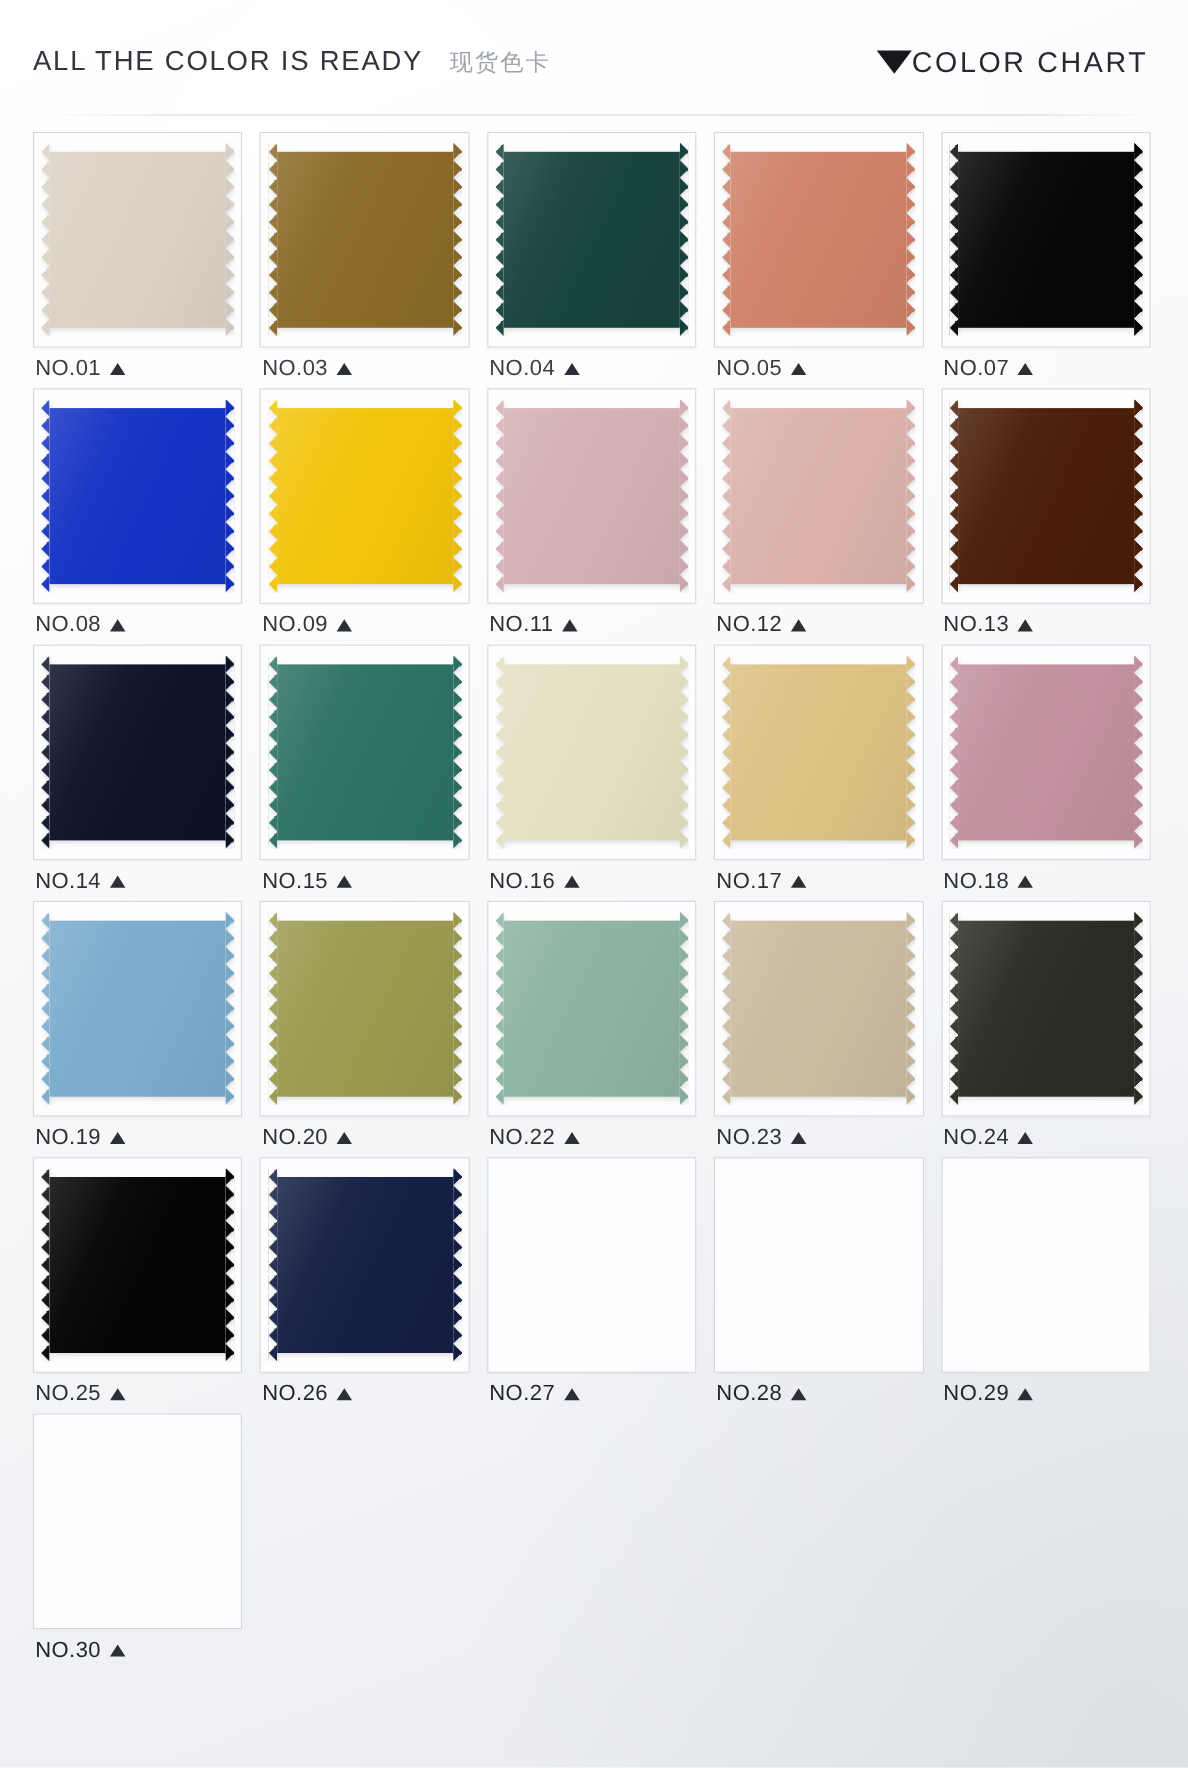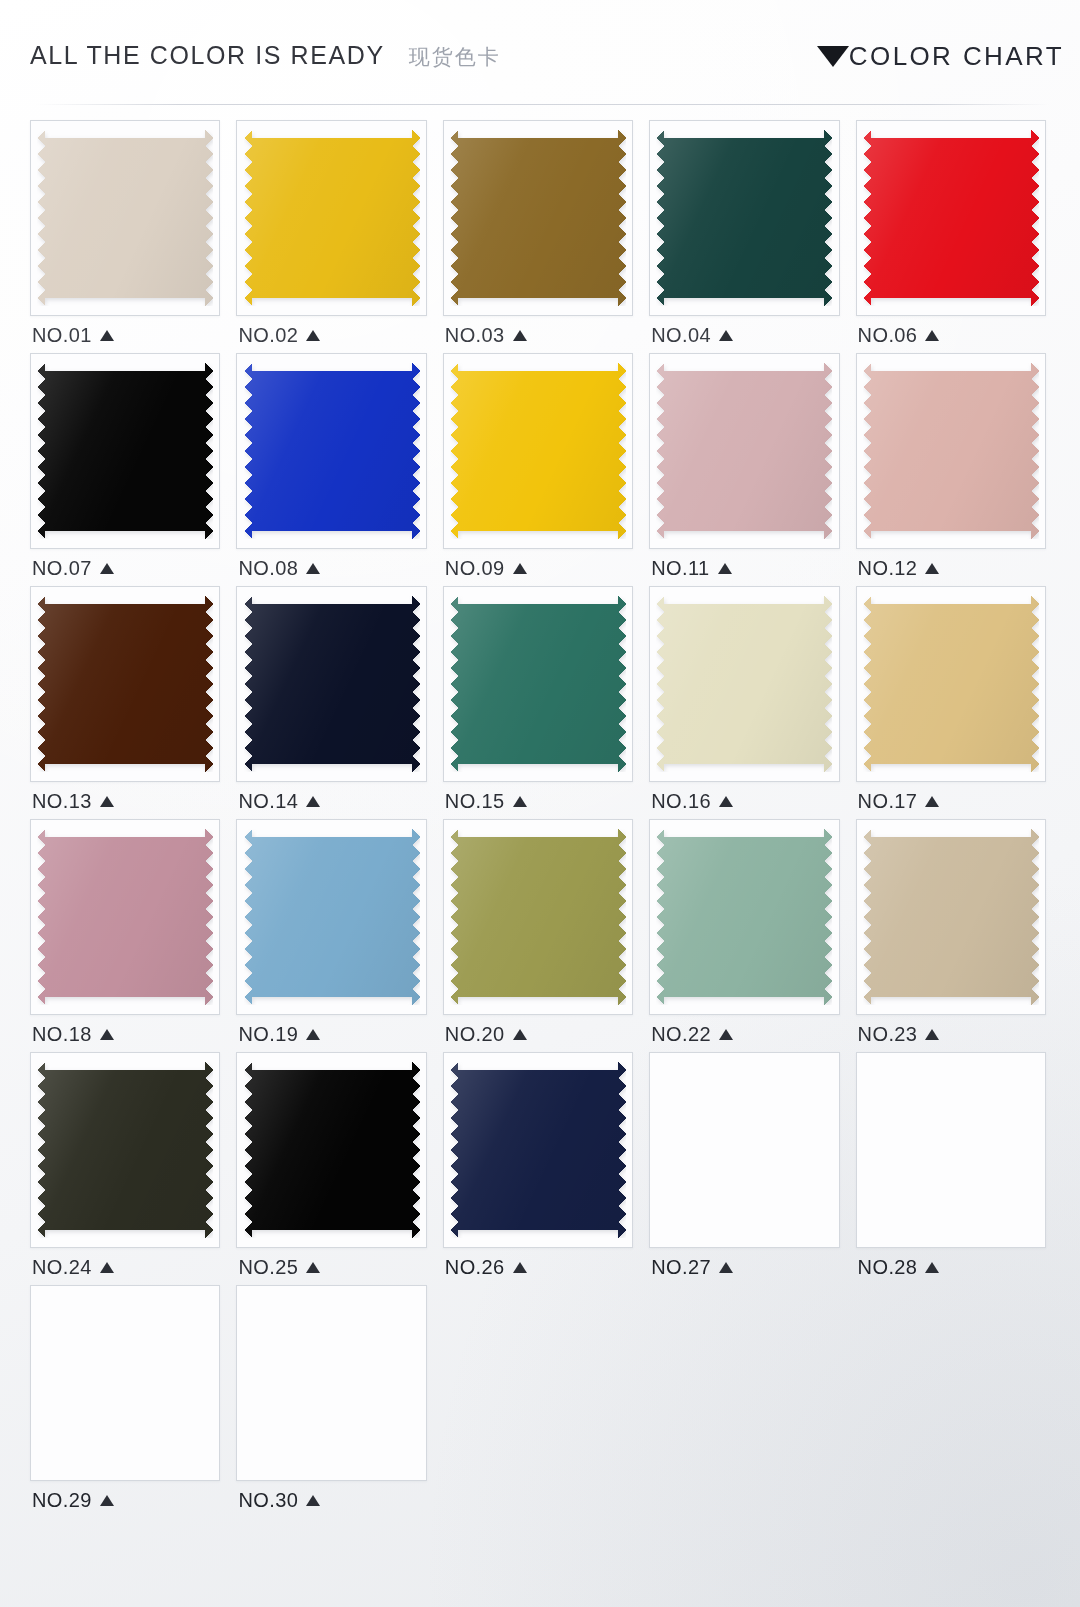--- a/index.html
+++ b/index.html
@@ -42,7 +42,7 @@
     height: 112px;
     display: flex;
     align-items: center;
-    padding: 0 16px 0 30px;
+    padding: 0 36px 0 30px;
     z-index: 4;
   }
 

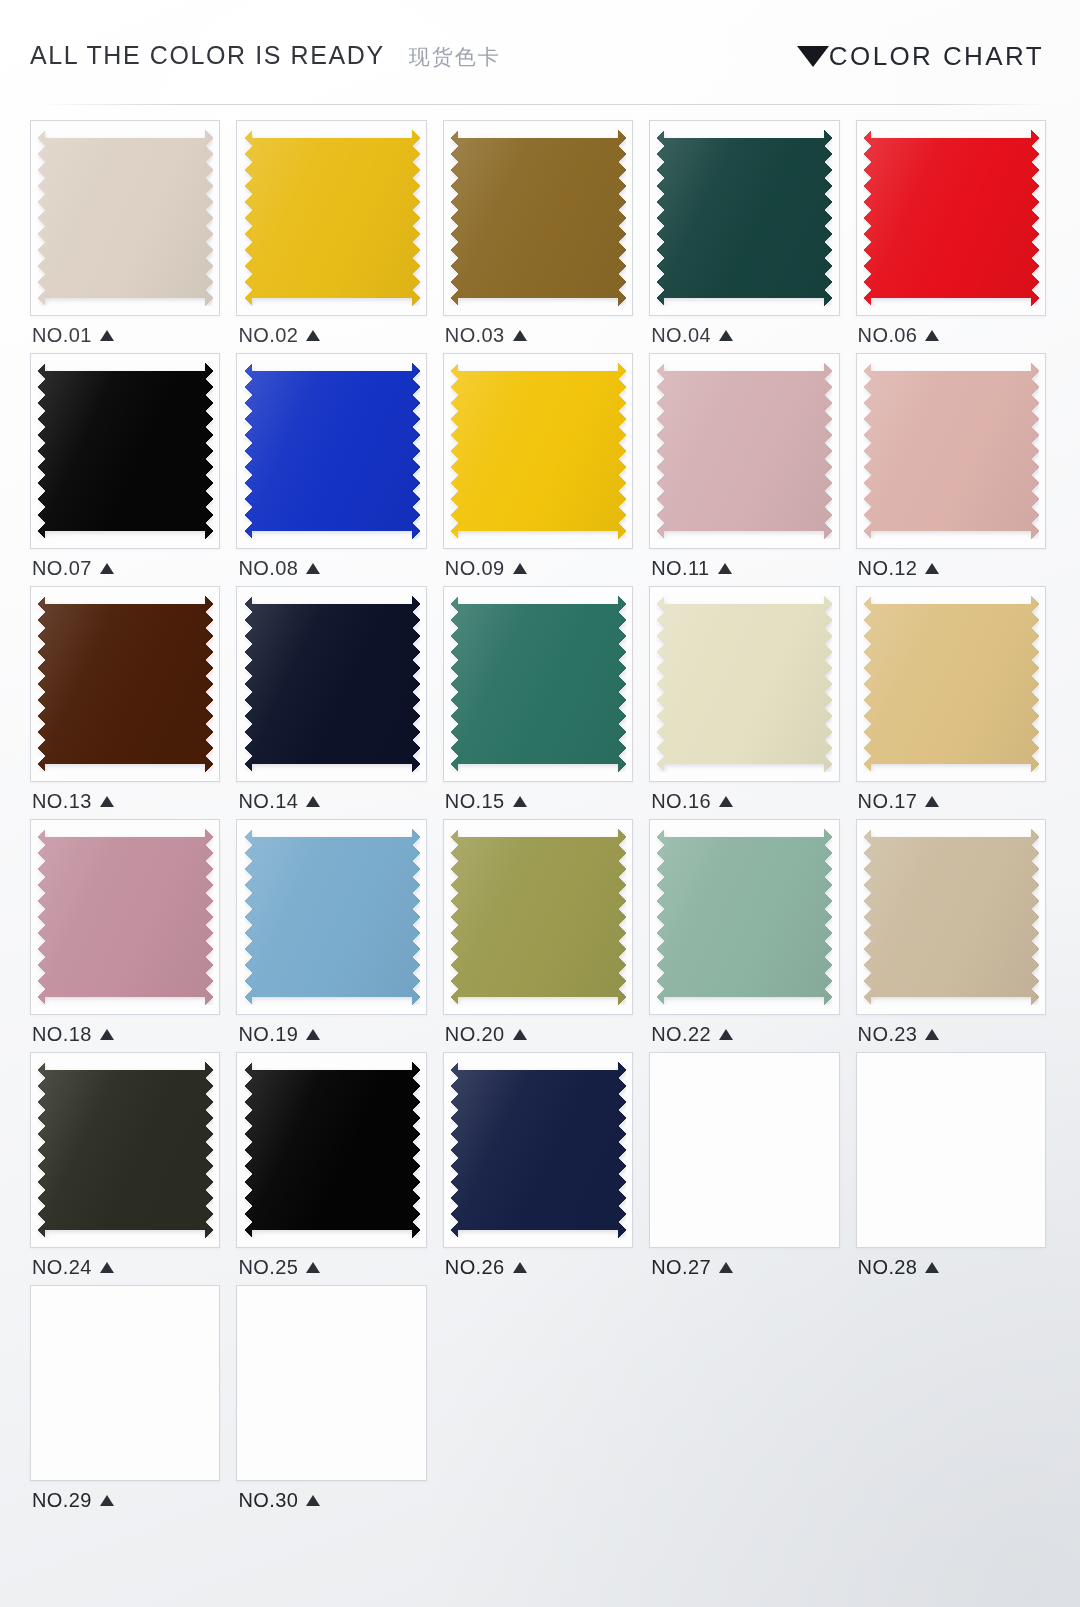--- a/index.html
+++ b/index.html
@@ -236,17 +236,6 @@
       <div class="cell row-0">
         <div class="window">
           <div class="swatch">
-            <div class="swatch-inner" style="background: rgb(232, 188, 24);"></div>
-          </div>
-        </div>
-        <div class="label">
-          <span class="label-text">NO.02</span>
-          <span class="tri-up"></span>
-        </div>
-      </div>
-      <div class="cell row-0">
-        <div class="window">
-          <div class="swatch">
             <div class="swatch-inner" style="background: rgb(139, 106, 40);"></div>
           </div>
         </div>

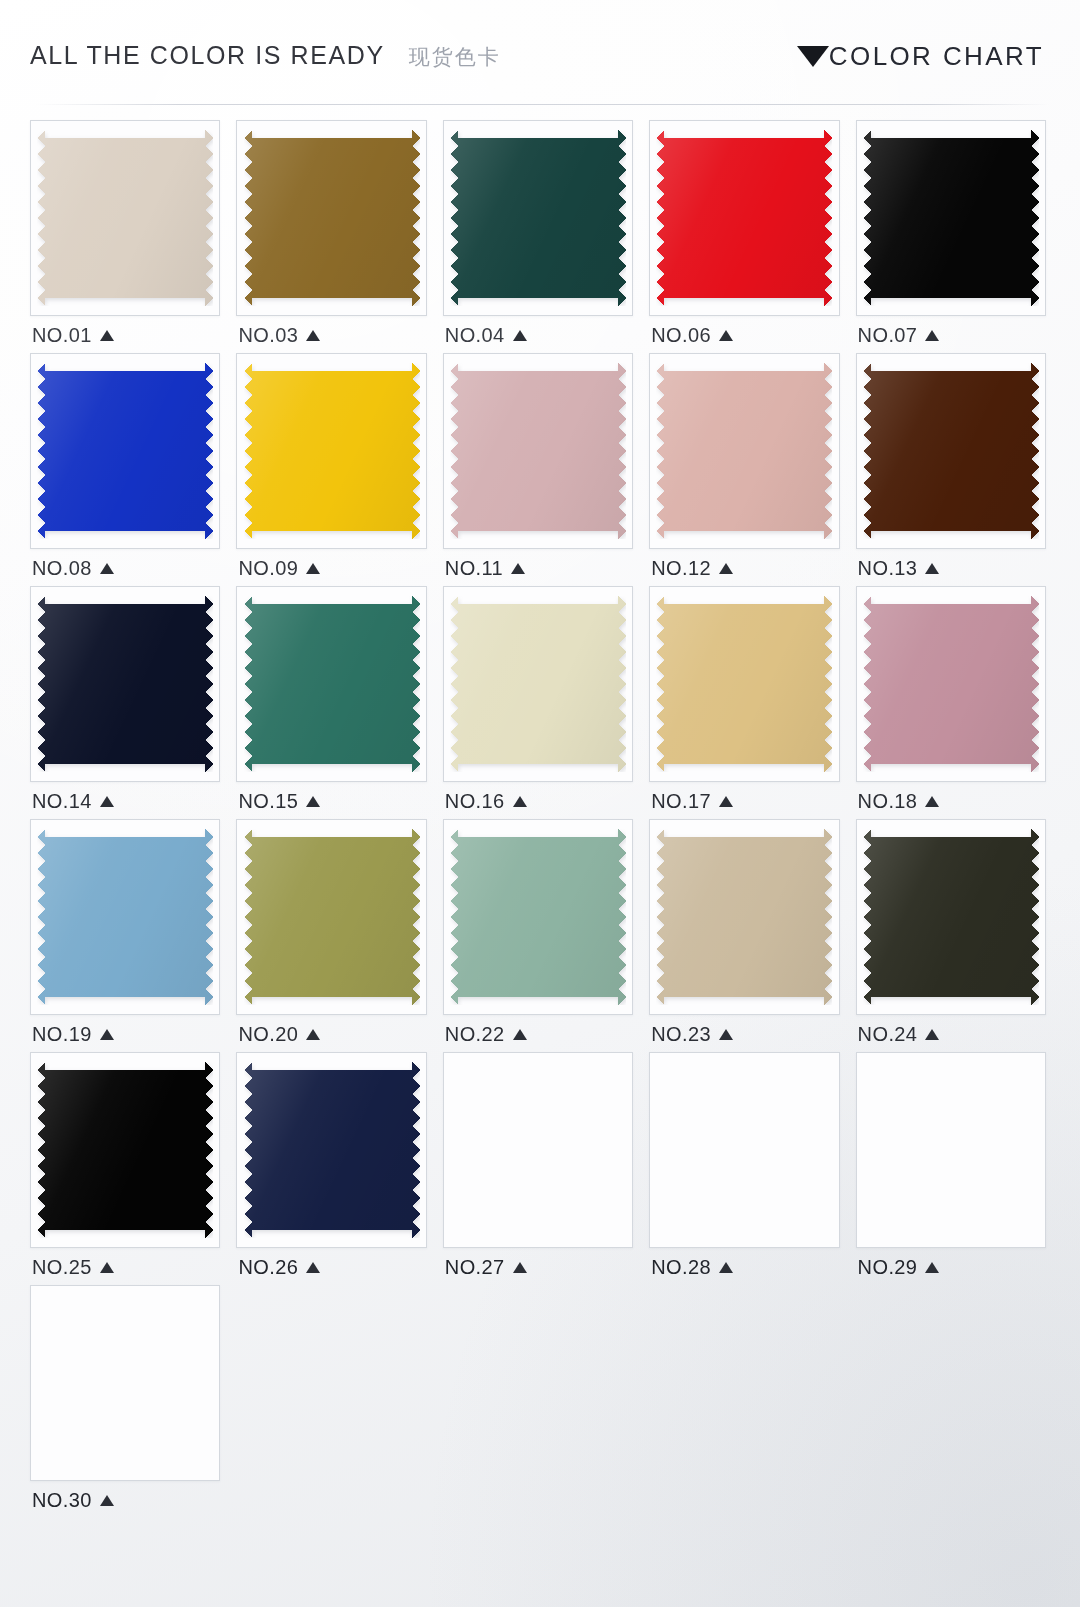--- a/index.html
+++ b/index.html
@@ -255,6 +255,17 @@
           <span class="tri-up"></span>
         </div>
       </div>
+      <div class="cell row-0">
+        <div class="window">
+          <div class="swatch">
+            <div class="swatch-inner" style="background: rgb(207, 130, 104);"></div>
+          </div>
+        </div>
+        <div class="label">
+          <span class="label-text">NO.05</span>
+          <span class="tri-up"></span>
+        </div>
+      </div>
       <div class="cell row-1">
         <div class="window">
           <div class="swatch">

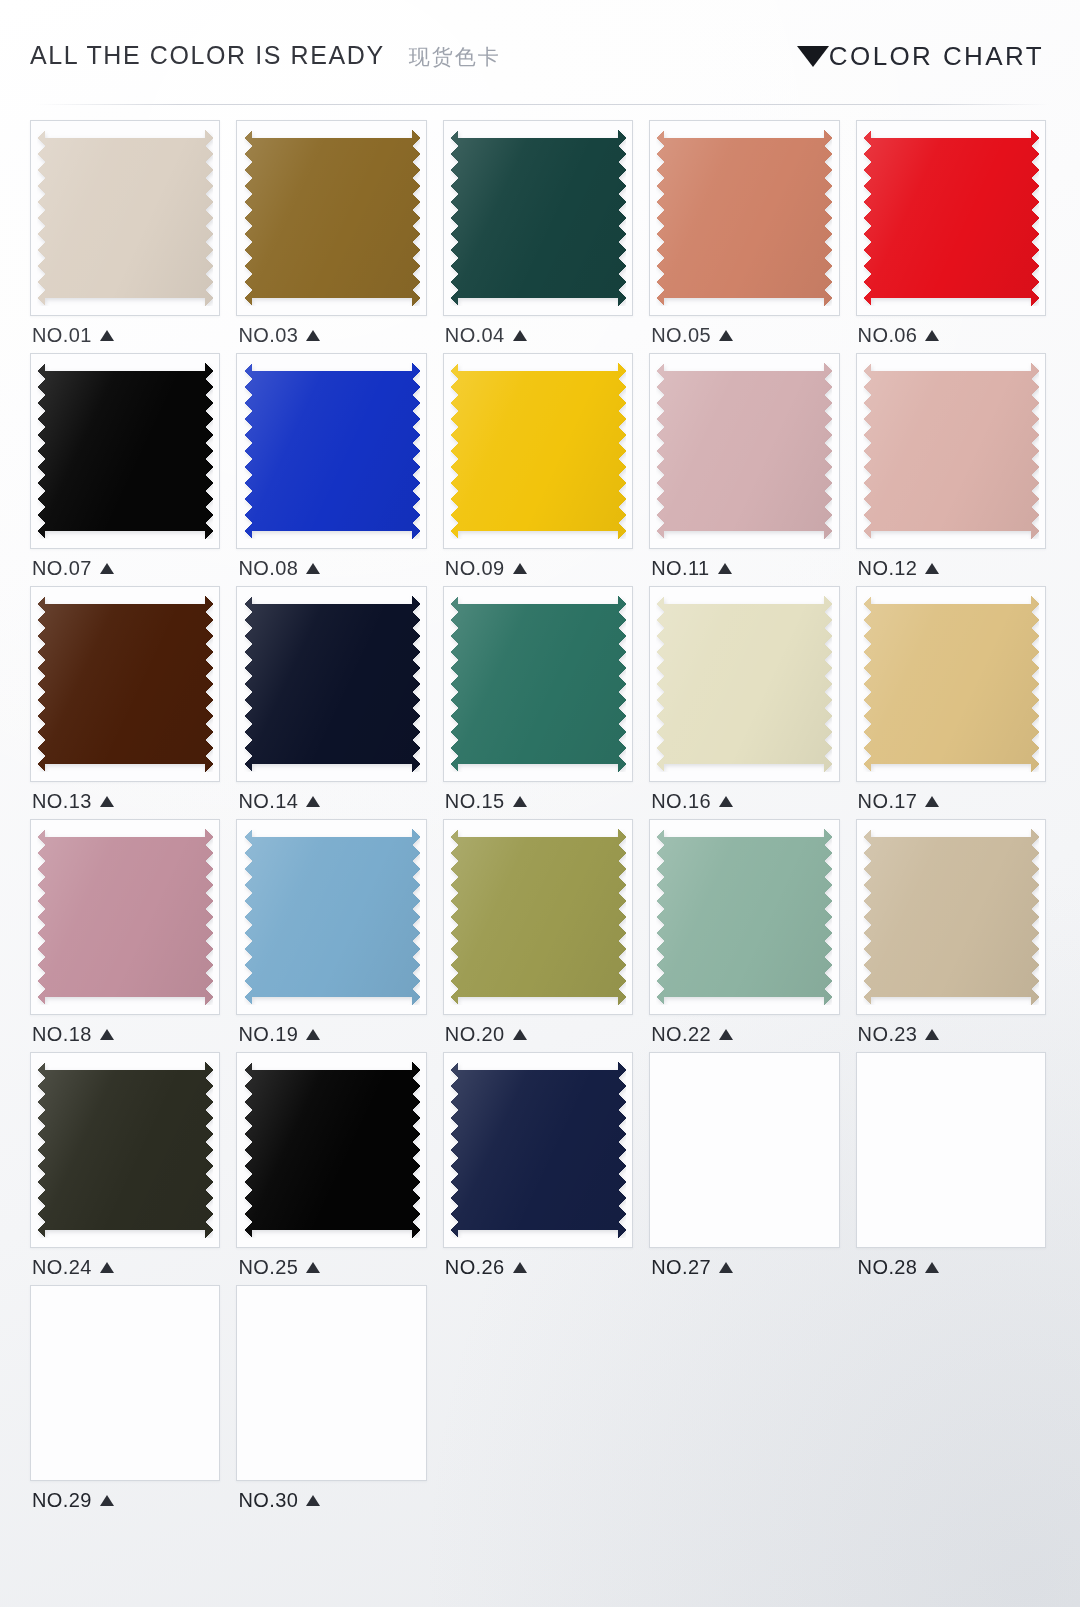--- a/index.html
+++ b/index.html
@@ -269,17 +269,6 @@
       <div class="cell row-1">
         <div class="window">
           <div class="swatch">
-            <div class="swatch-inner" style="background: rgb(229, 16, 27);"></div>
-          </div>
-        </div>
-        <div class="label">
-          <span class="label-text">NO.06</span>
-          <span class="tri-up"></span>
-        </div>
-      </div>
-      <div class="cell row-1">
-        <div class="window">
-          <div class="swatch">
             <div class="swatch-inner" style="background: rgb(6, 6, 6);"></div>
           </div>
         </div>

